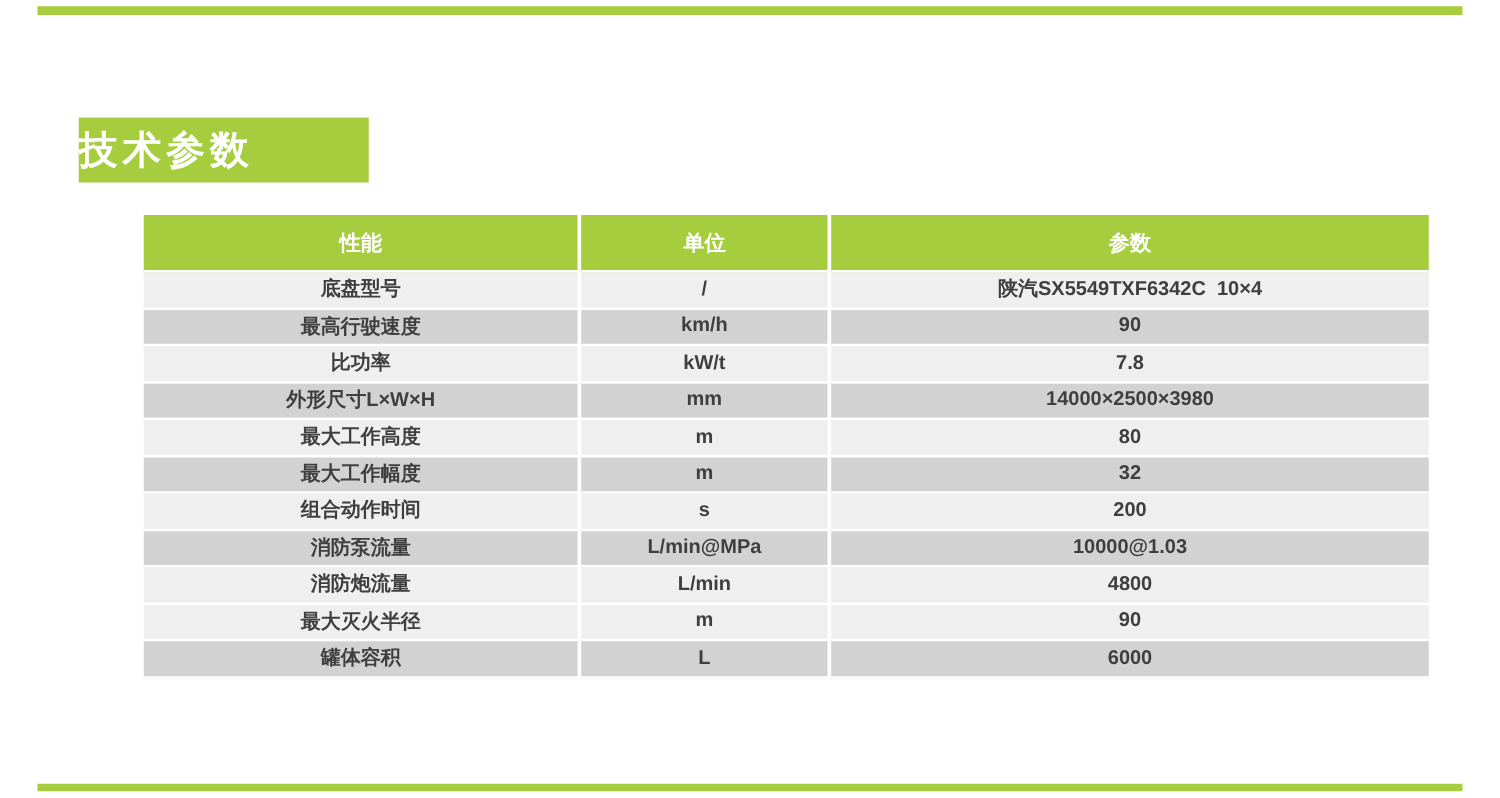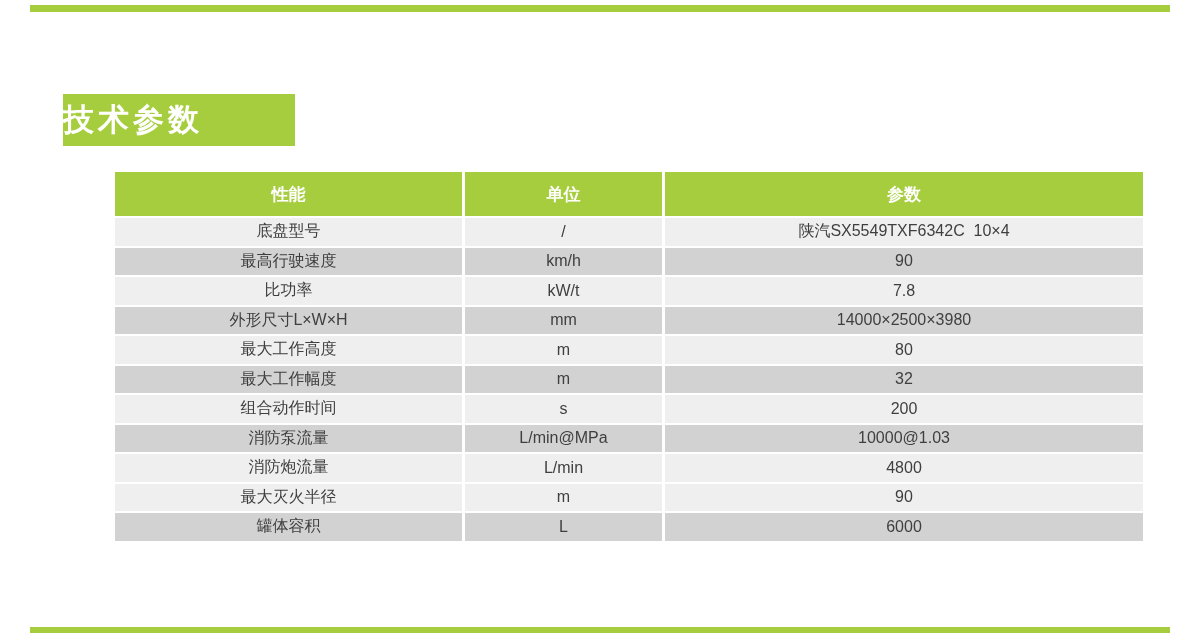--- a/index.html
+++ b/index.html
@@ -63,6 +63,7 @@
     font-size: 16px;
     border-bottom: 2px solid #ffffff;
     white-space: pre-wrap;
+    font-weight: bold;
   }
   table.specs th:not(:last-child),
   table.specs td:not(:last-child) {

